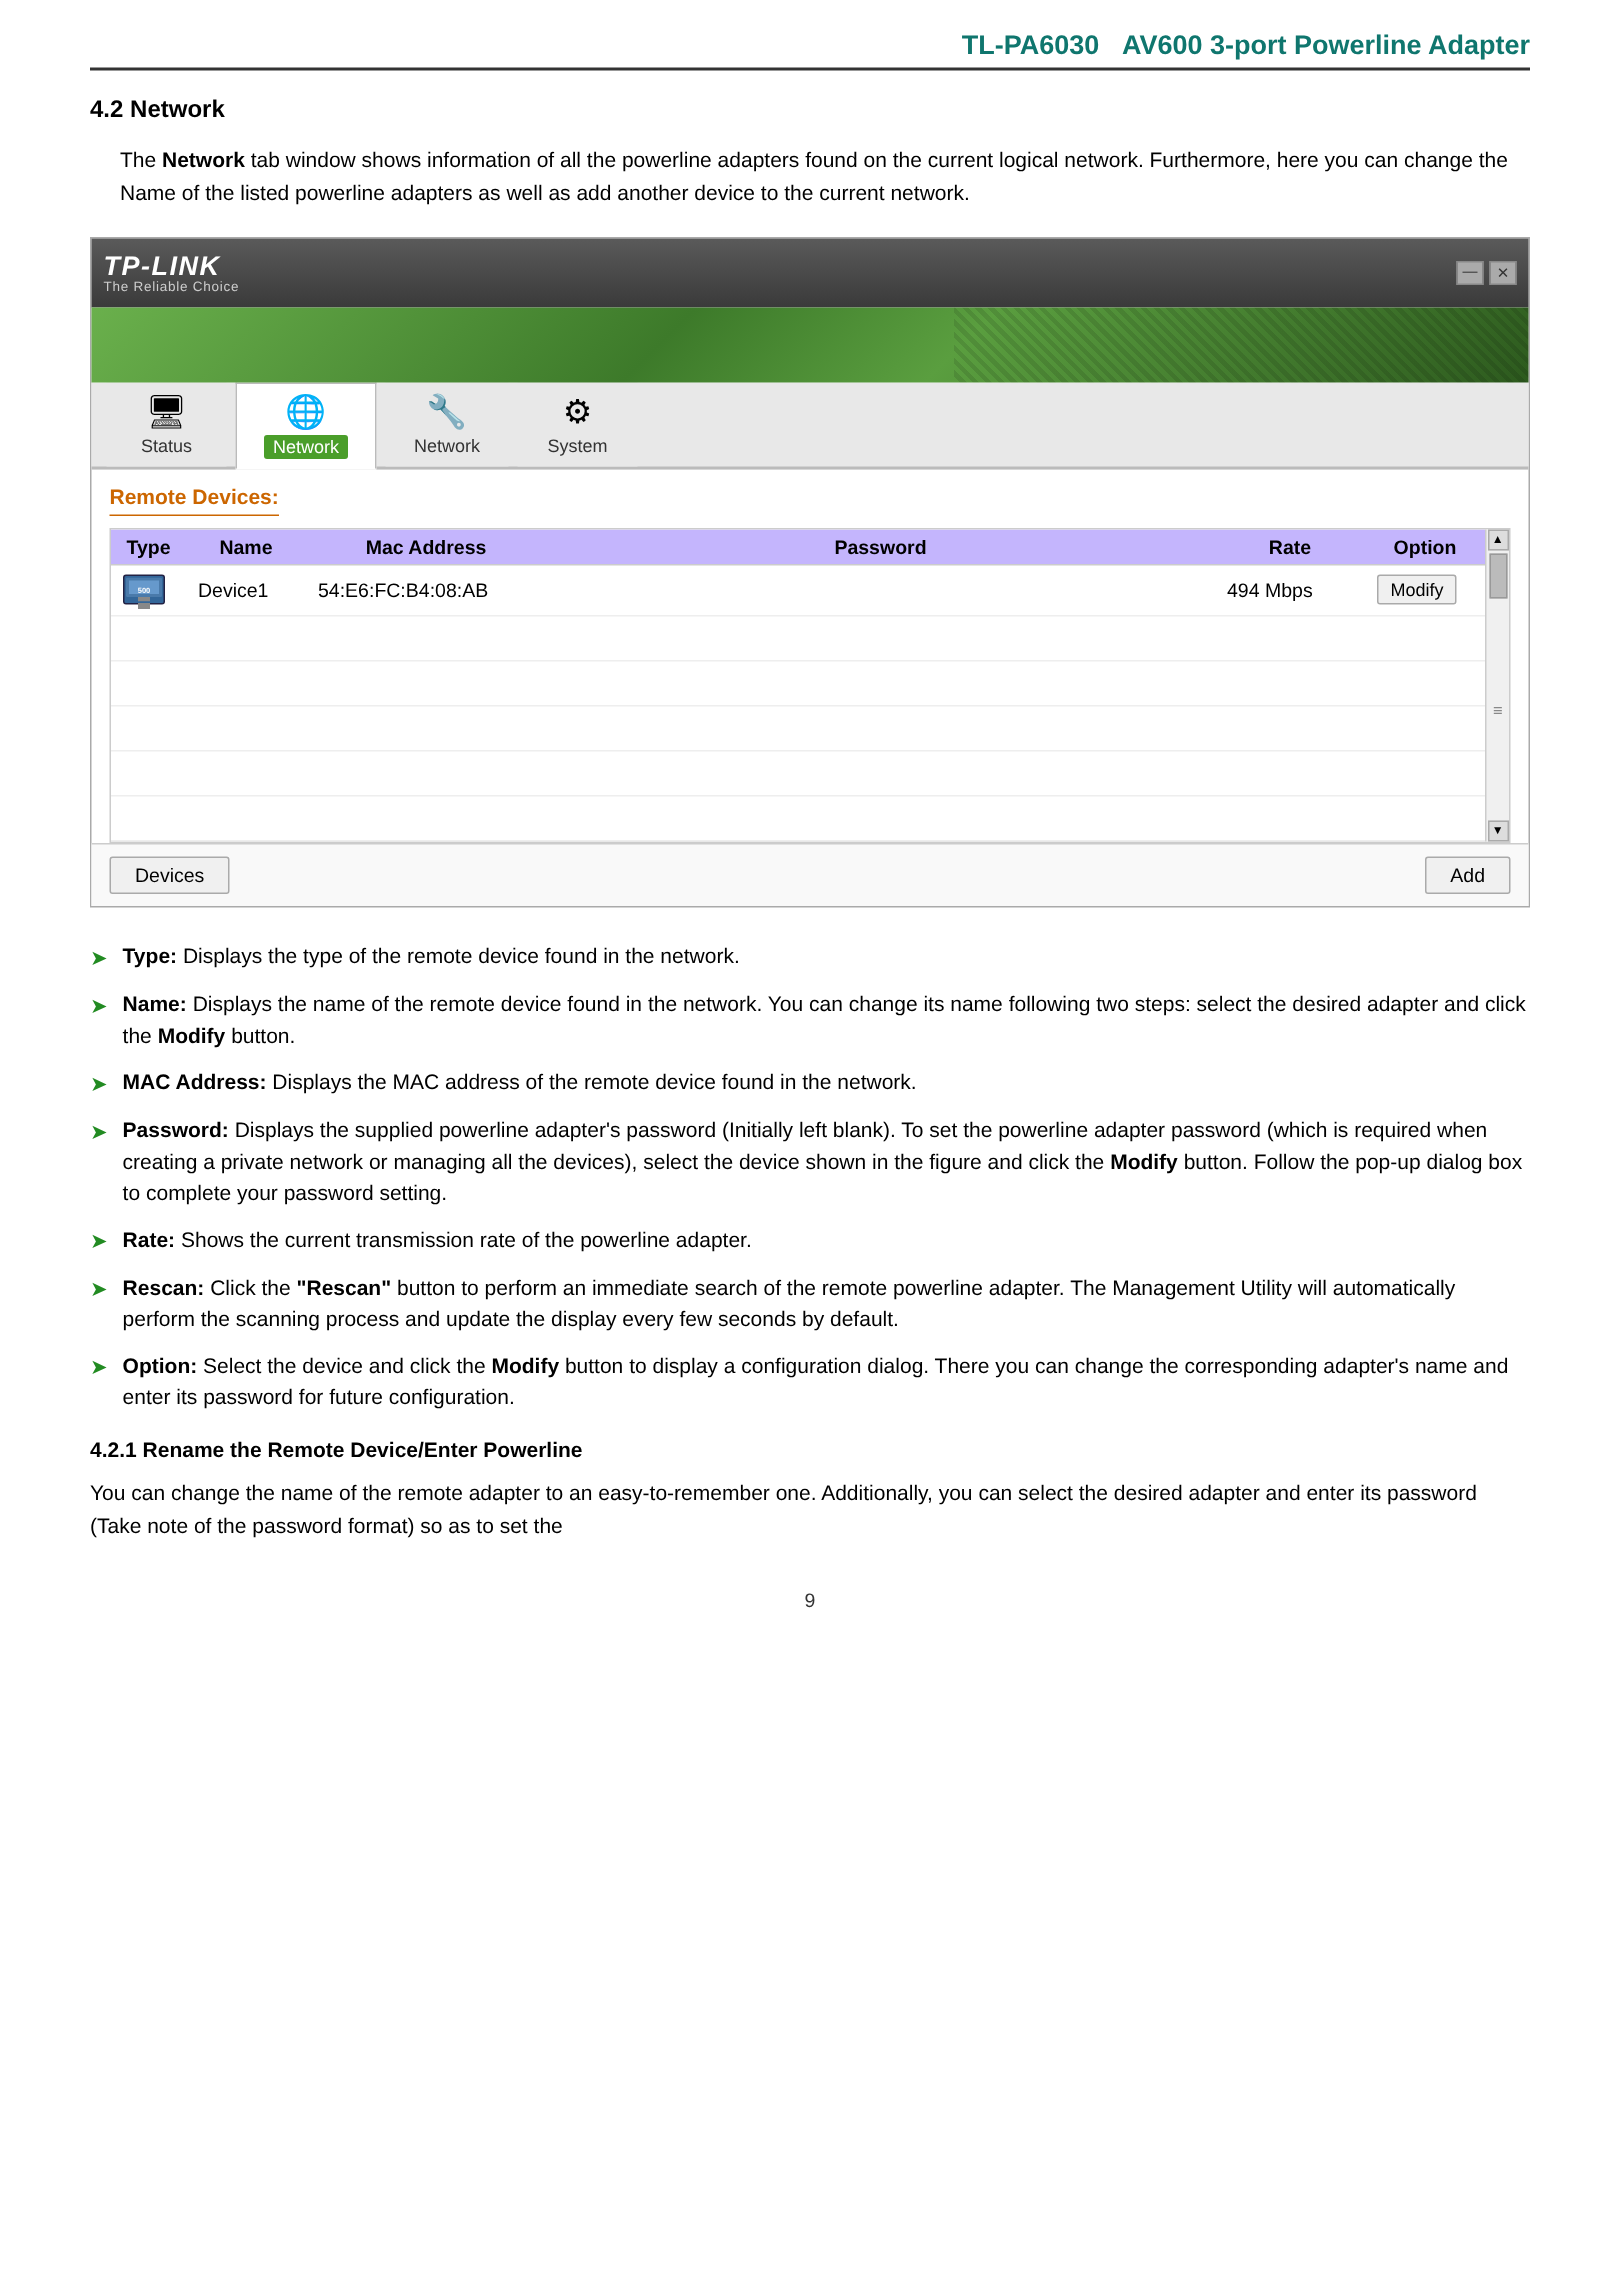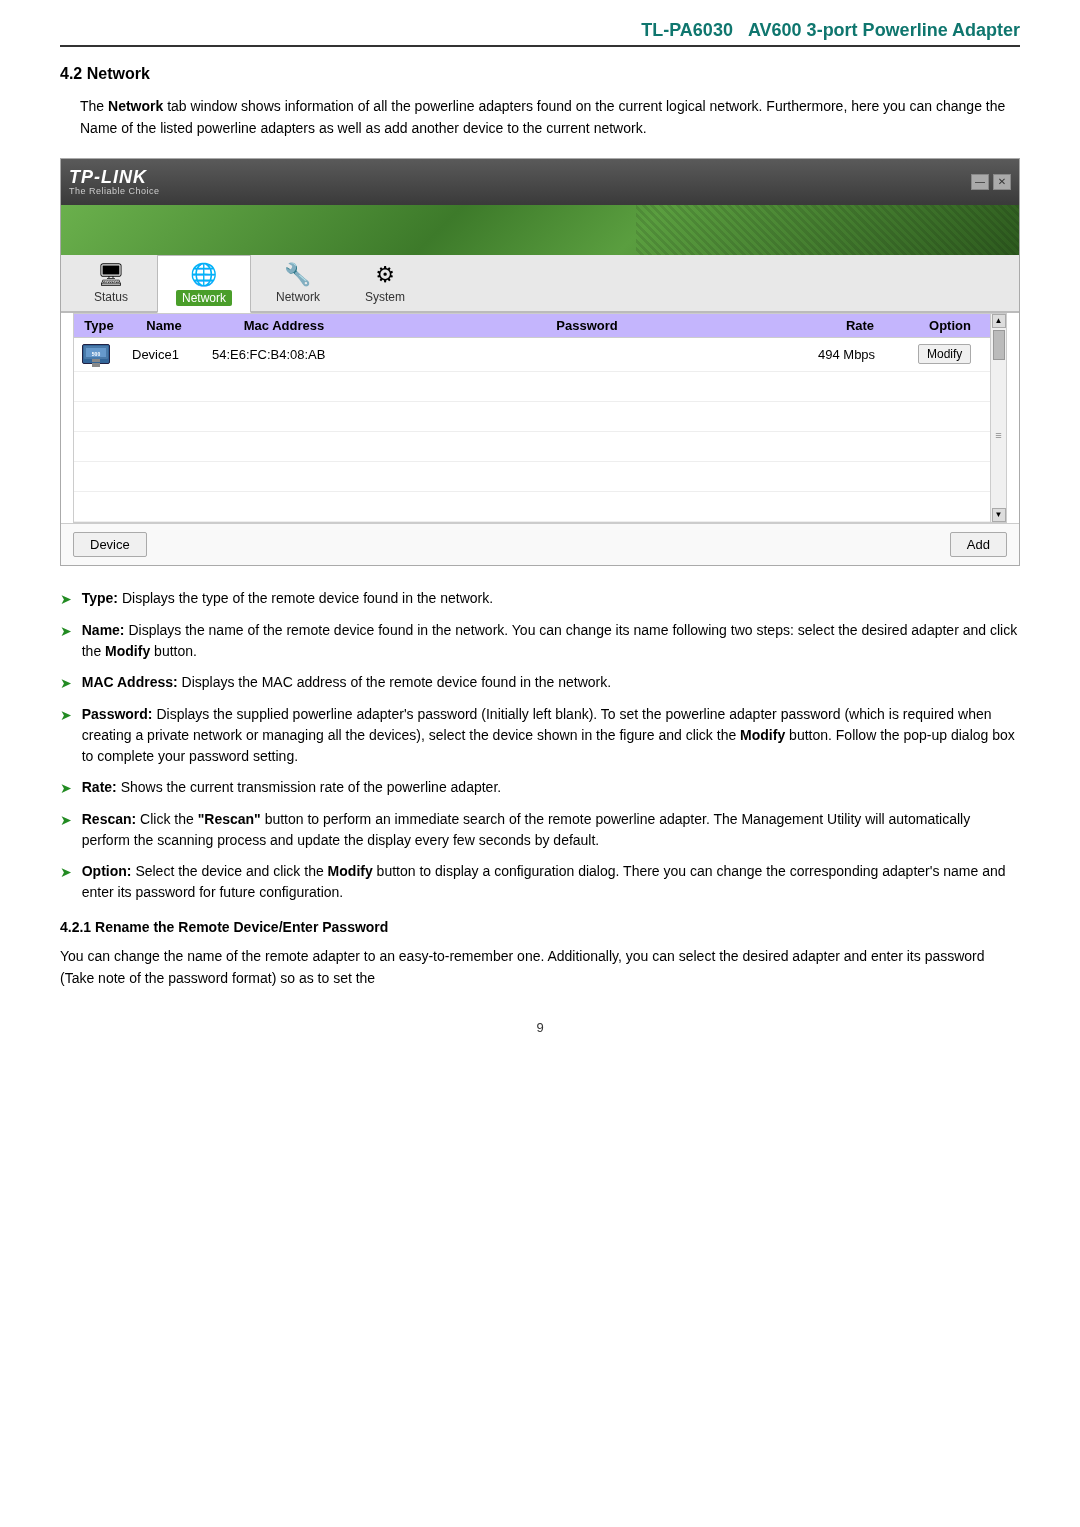--- a/index.html
+++ b/index.html
@@ -381,6 +381,9 @@
     </div>
   </div>
 
+  <div class="remote-devices-section">
+    <div class="remote-devices-label">Remote Devices:</div>
+  </div>
 
   <div style="position:relative; margin: 0 12px 0 12px; border: 1px solid #ccc;">
     <div style="overflow:hidden; width: calc(100% - 16px);">

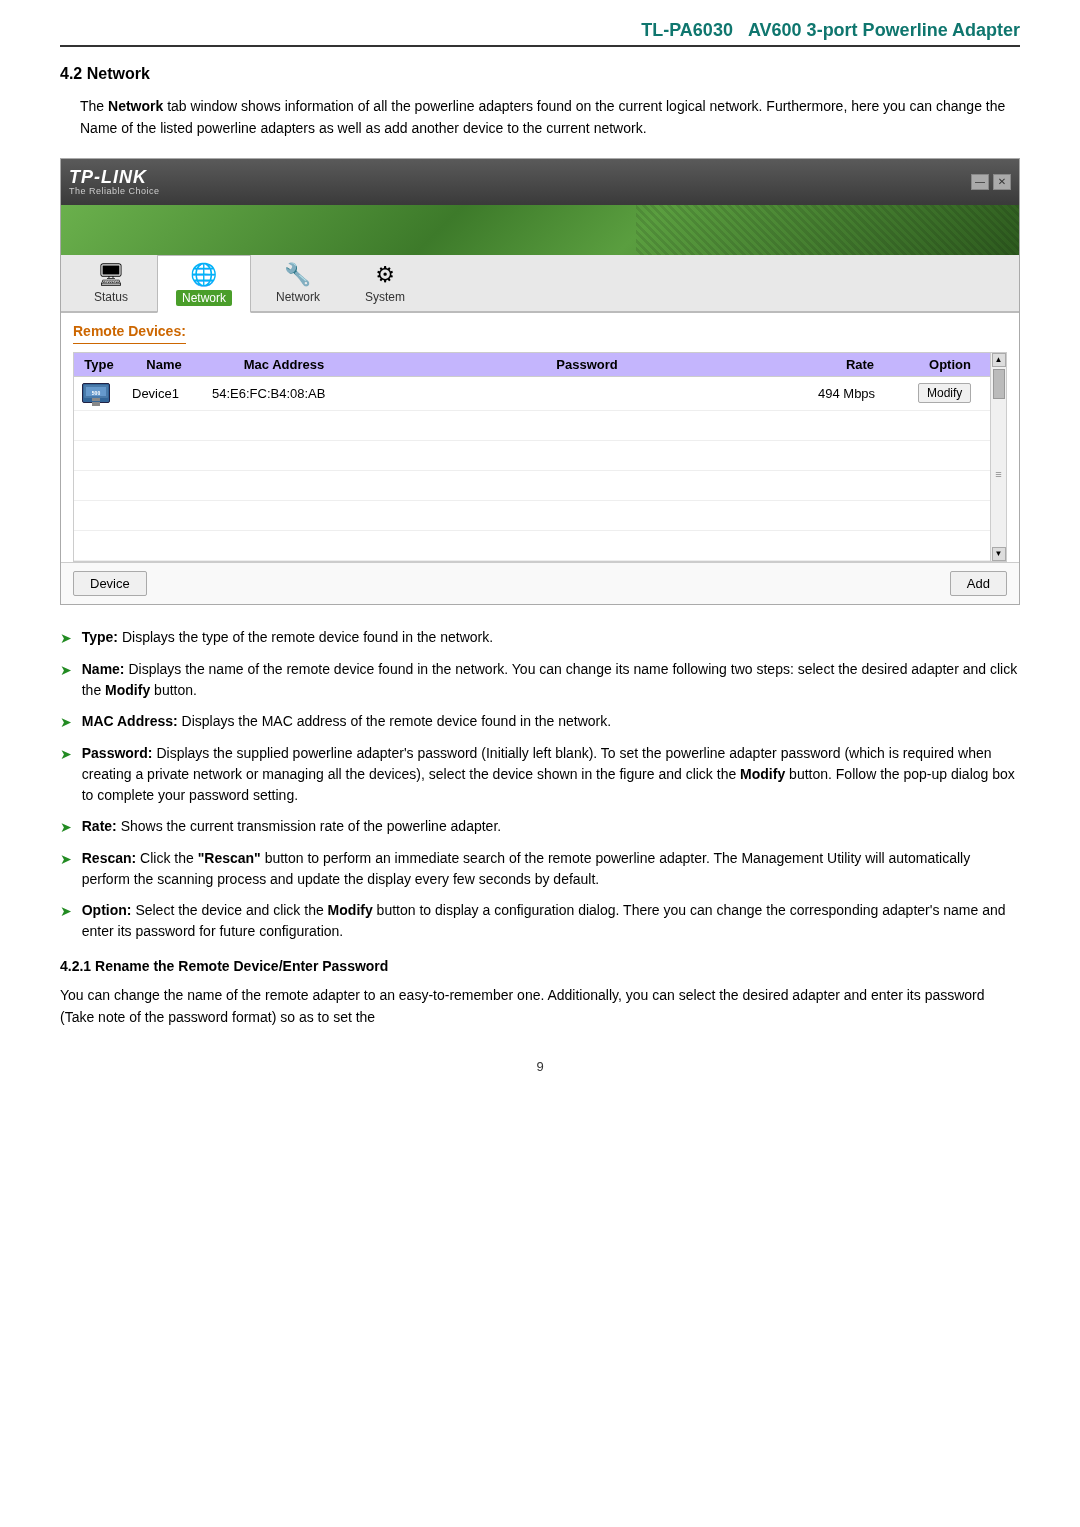--- a/index.html
+++ b/index.html
@@ -447,7 +447,7 @@
   </div>
 
   <div class="app-bottom">
-    <button class="app-bottom-btn">Device</button>
+    <button class="app-bottom-btn">Devices</button>
     <button class="app-bottom-btn">Add</button>
   </div>
 

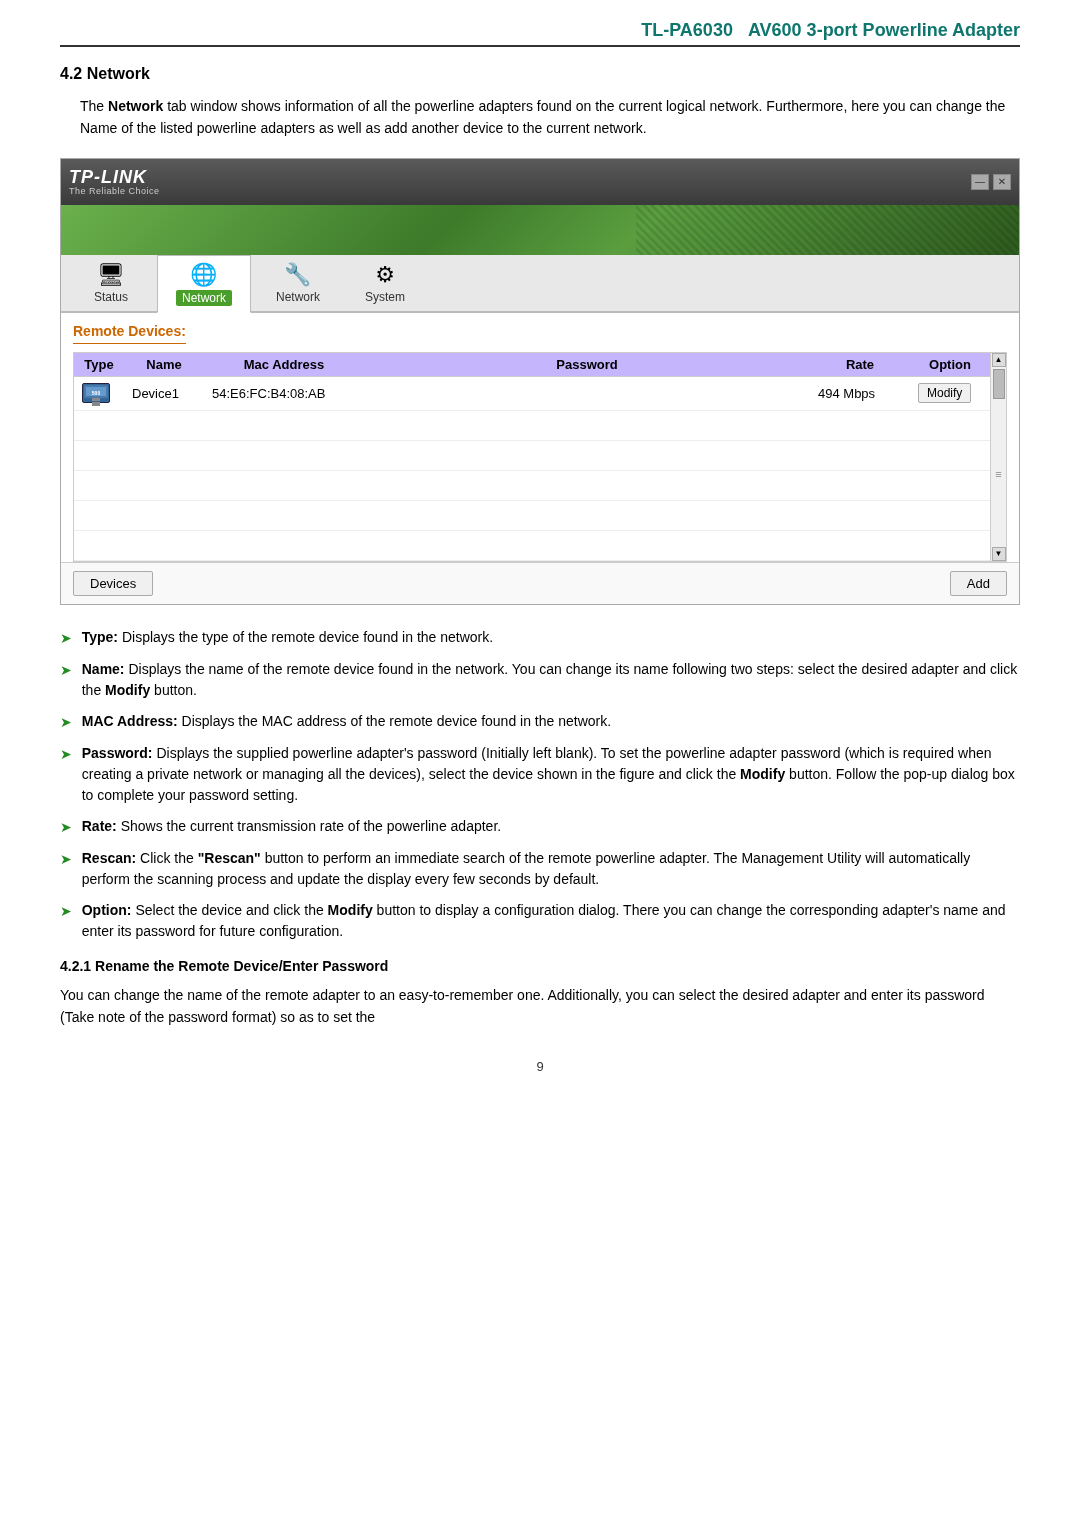--- a/index.html
+++ b/index.html
@@ -485,7 +485,7 @@
 </ul>
 
 <div class="subsection-heading">
-  <span>4.2.1</span> <span>Rename the Remote Device/Enter Password</span>
+  <span>4.2.1</span> <span>Rename the Remote Device/Enter Powerline</span>
 </div>
 
 <p class="outro-text">You can change the name of the remote adapter to an easy-to-remember one. Additionally, you can select the desired adapter and enter its password (Take note of the password format) so as to set the</p>

